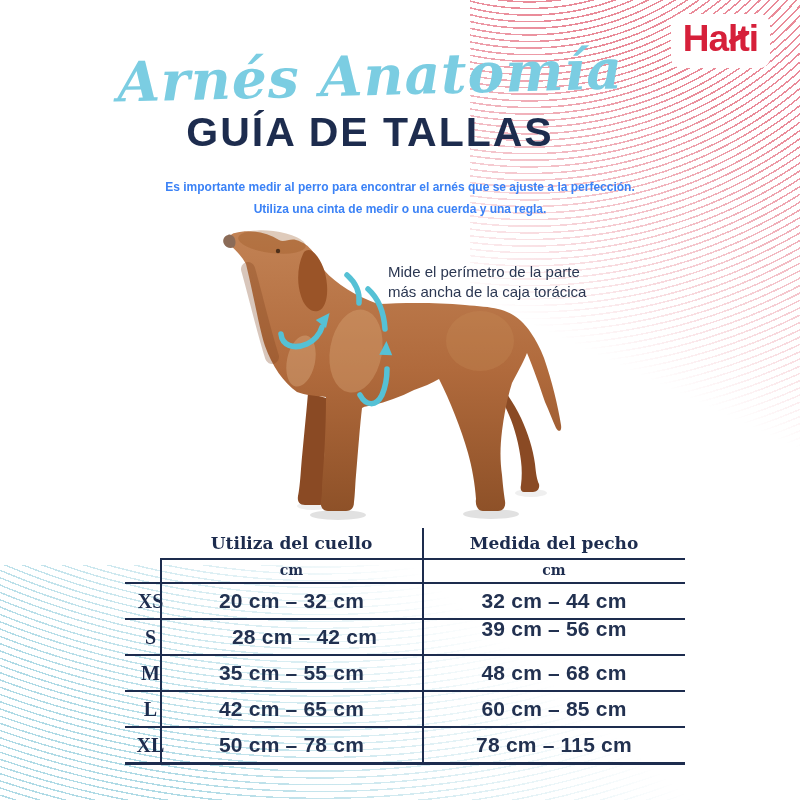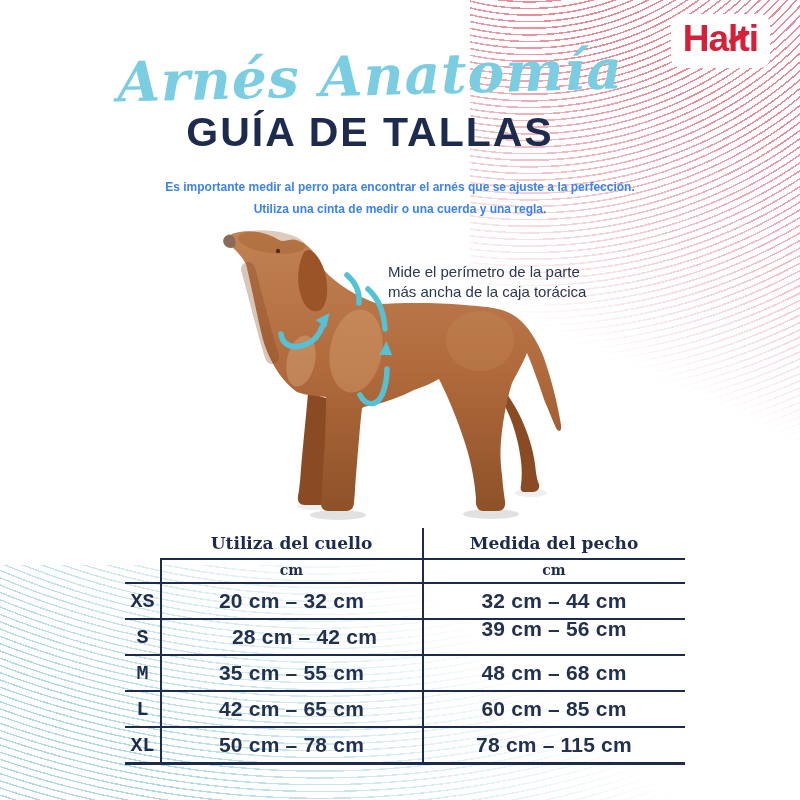--- a/index.html
+++ b/index.html
@@ -51,7 +51,7 @@
   .cell{position:absolute;display:flex;align-items:center;justify-content:center;}
   .th{font-family:"DejaVu Serif",serif;font-weight:bold;font-size:17px;}
   .unit{font-family:"DejaVu Serif",serif;font-weight:bold;font-size:14px;}
-  .size-label{font-family:Liberation Mono, monospace;font-weight:bold;font-size:20px;}
+  .size-label{font-family:Liberation Serif, serif;font-weight:bold;font-size:20px;margin-left:8px;}
   .val{font-family:"Liberation Sans",sans-serif;font-weight:bold;font-size:21px;
        letter-spacing:.2px;color:#223150;}
 </style>

